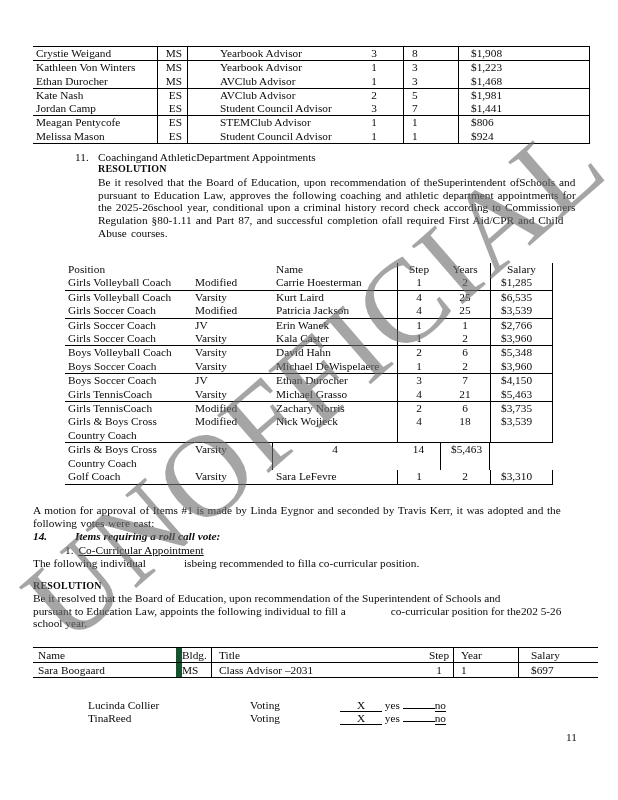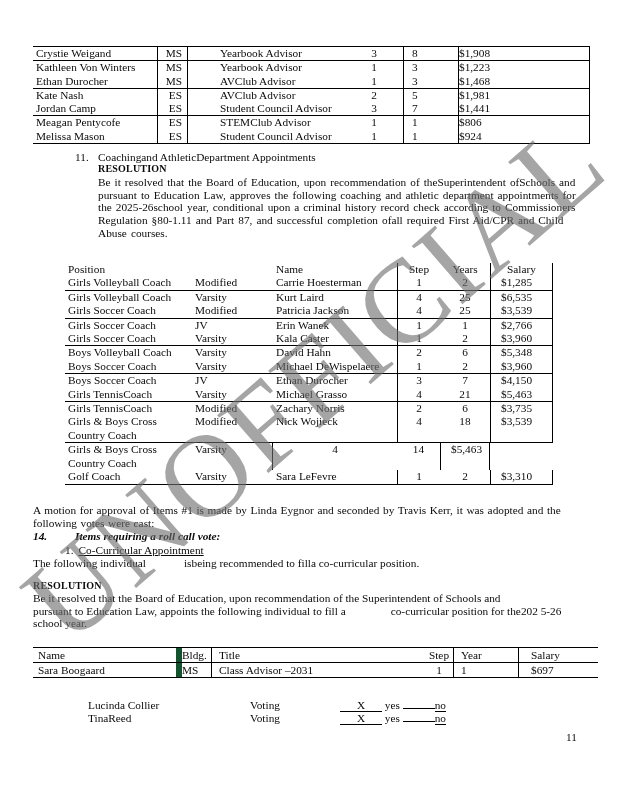--- a/index.html
+++ b/index.html
@@ -29,7 +29,7 @@
   .t1 .c2 { padding-left:6px;margin-left:26px; }
   .t1 .c3 { text-align:center; }
   .t1 .c4 { border-left:1px solid #000; padding-left:8px; }
-  .t1 .c5 { border-left:1px solid #000; border-right:1px solid #000; }
+  .t1 .c5 { border-left:1px solid #000; border-right:1px solid #000; padding-left:12px; }
   
   .t2 { left:65px; top:263px; width:488px; }
   .t2 .c { line-height:13.4px; min-height:13.4px; }

